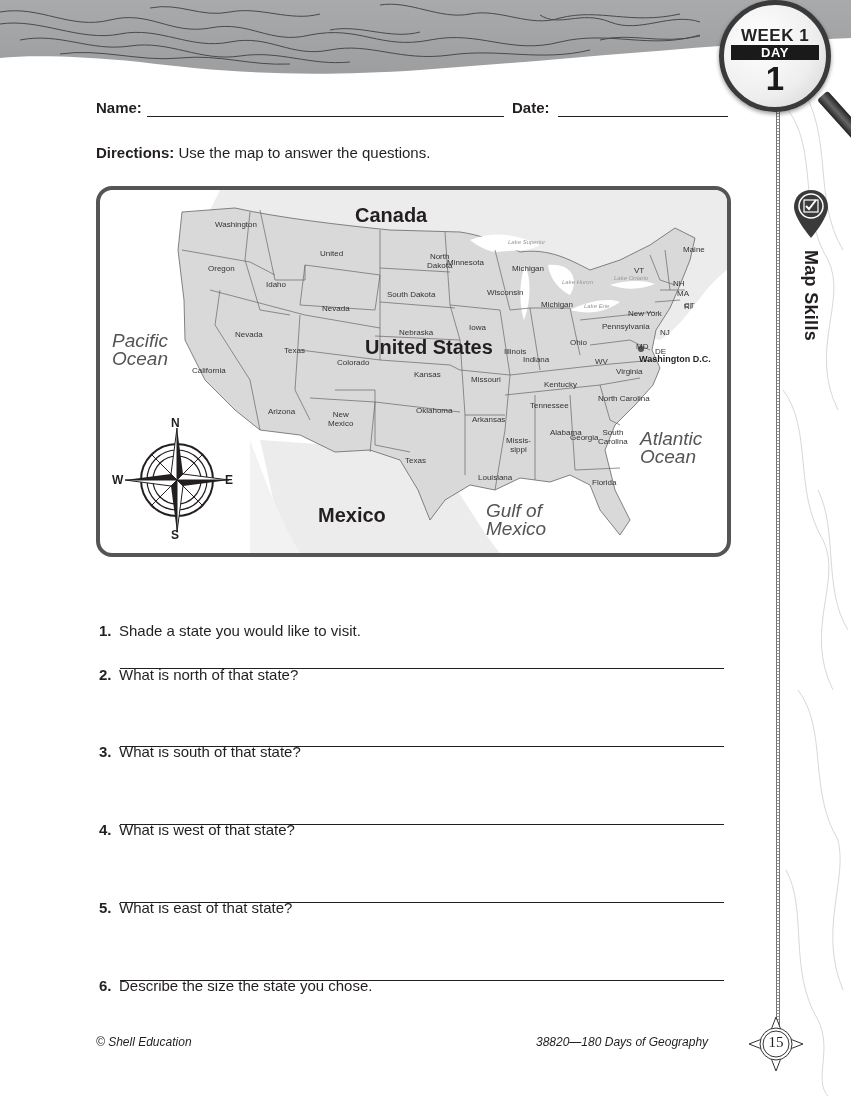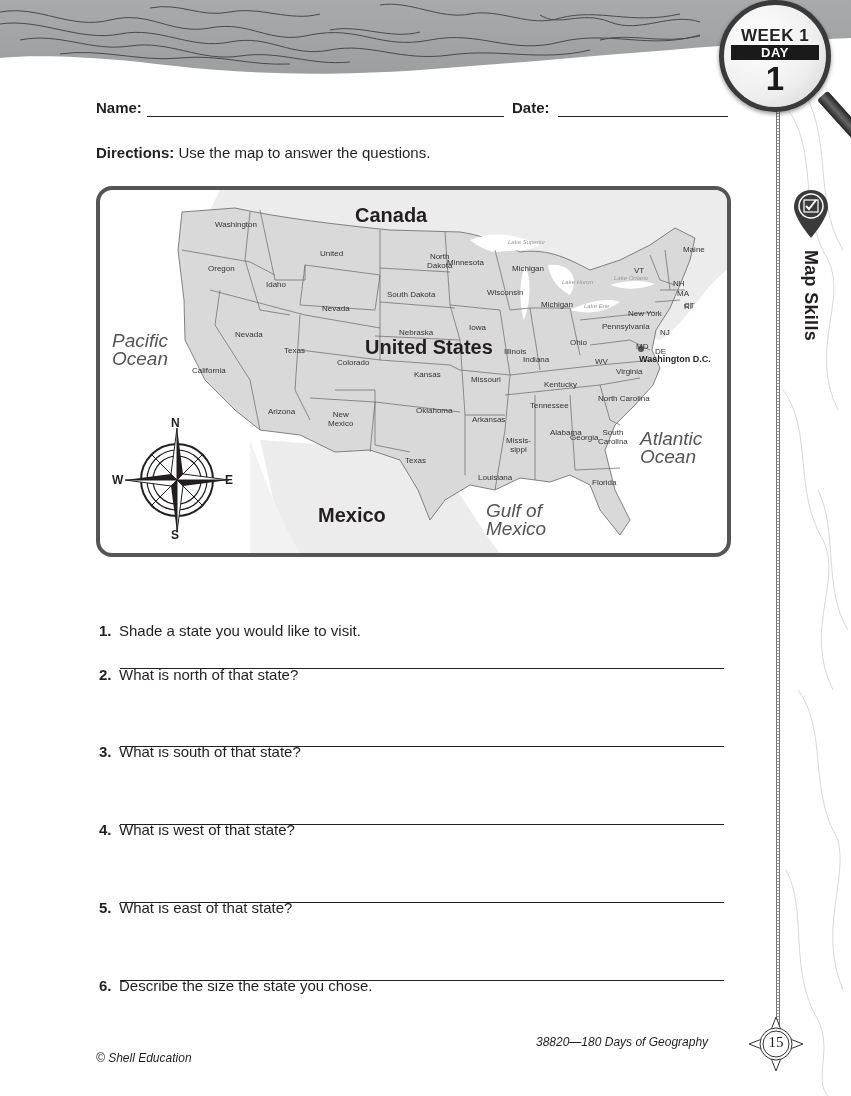--- a/index.html
+++ b/index.html
@@ -52,7 +52,7 @@
   .answer-line { position: absolute; left: 120px; width: 604px; border-bottom: 1px solid #231f20; z-index: 3; }
 
   
-  .footer-left { position: absolute; left: 96px; top: 1035px; font-style: italic; font-size: 12px; z-index: 3; margin-top: 16px; }
+  .footer-left { position: absolute; left: 96px; top: 1035px; font-style: italic; font-size: 12px; z-index: 3; }
   .footer-right { position: absolute; left: 536px; top: 1035px; font-style: italic; font-size: 12px; z-index: 3; }
   .page-compass { position: absolute; left: 748px; top: 1016px; width: 56px; height: 56px; z-index: 4; }
   .page-num { position: absolute; left: 748px; top: 1034px; width: 56px; text-align: center; font-family: "Liberation Serif", serif; font-size: 15px; z-index: 5; }

